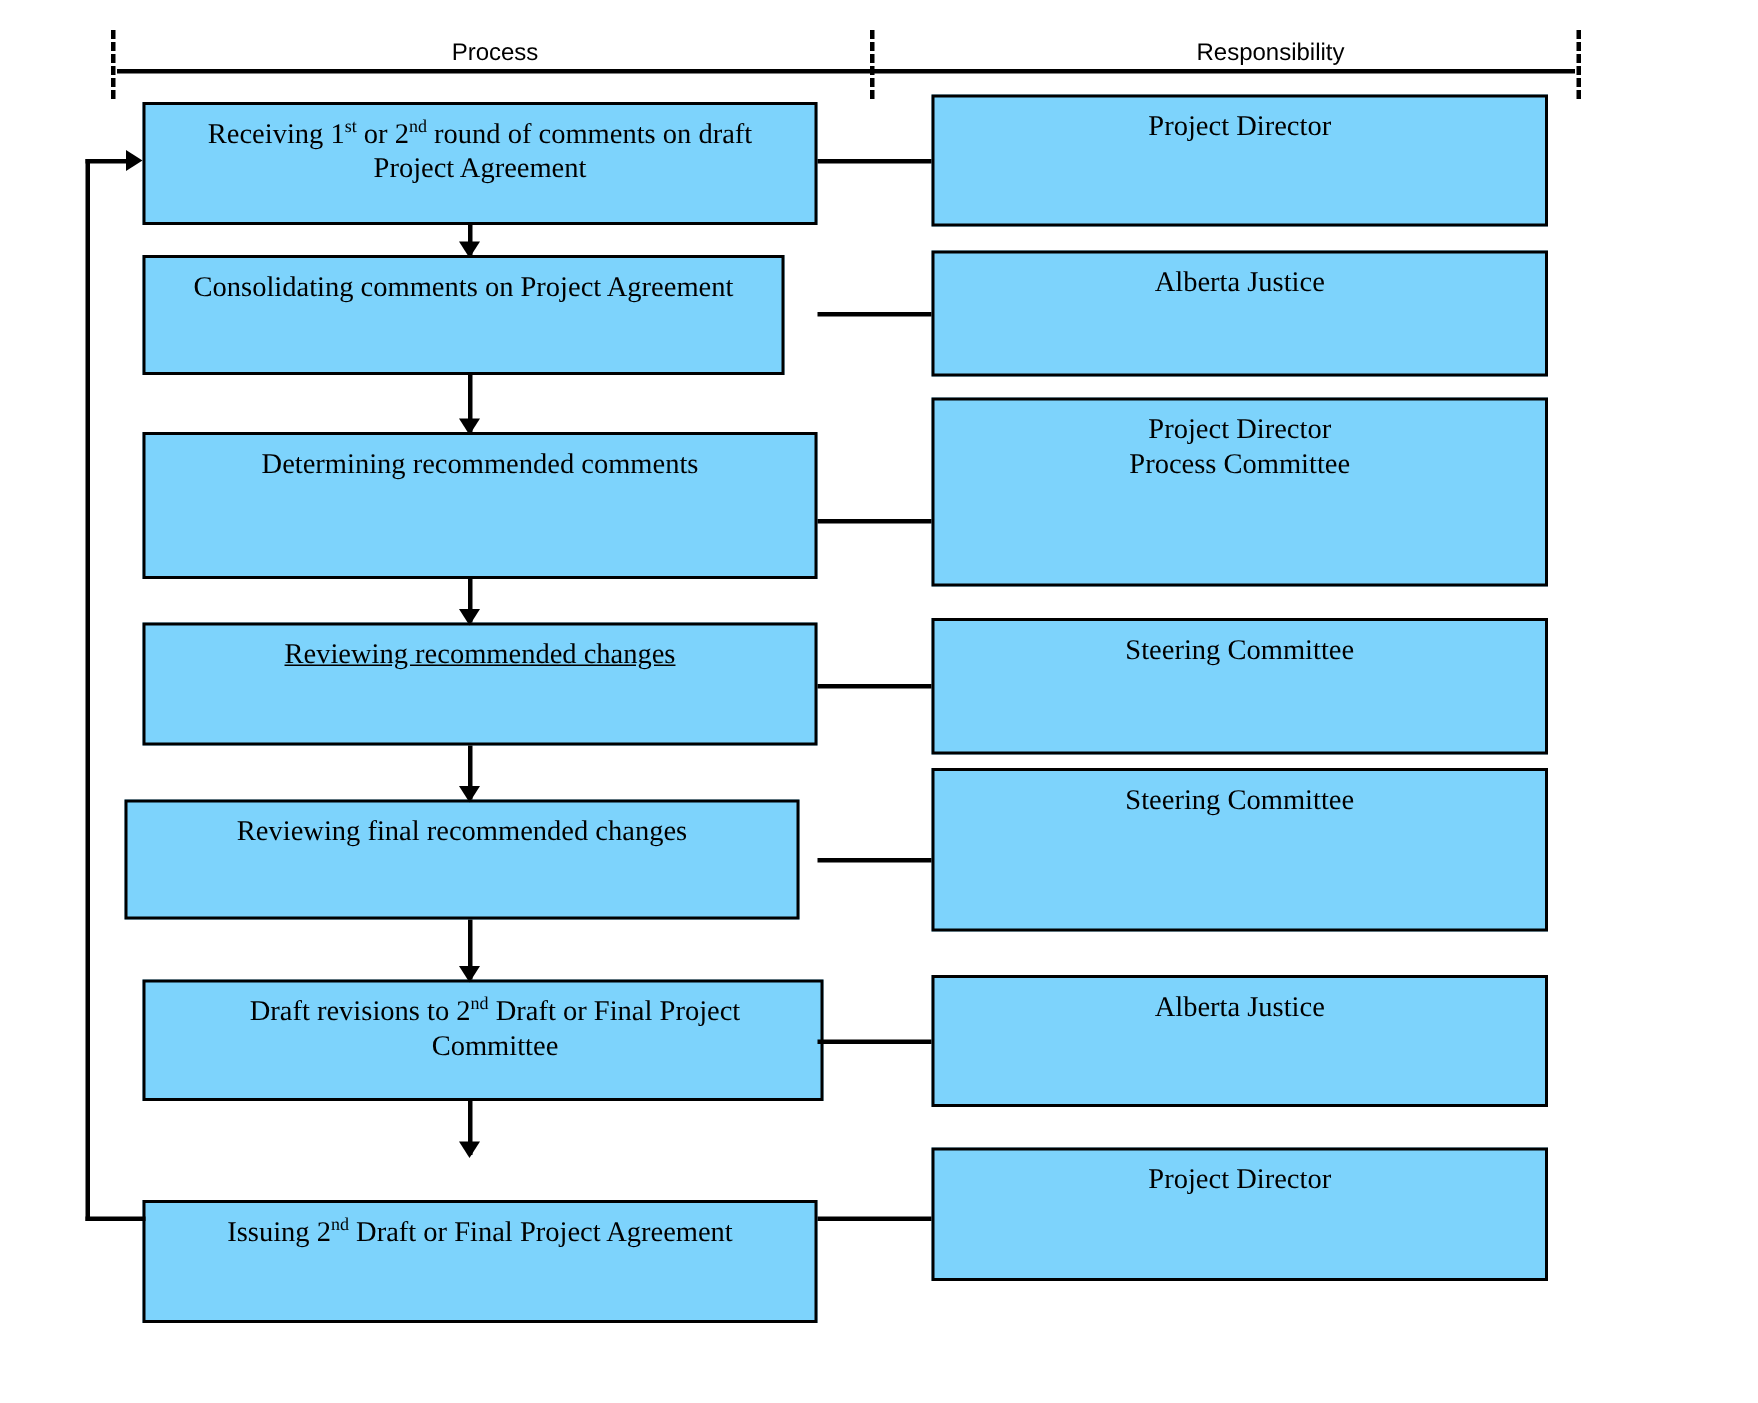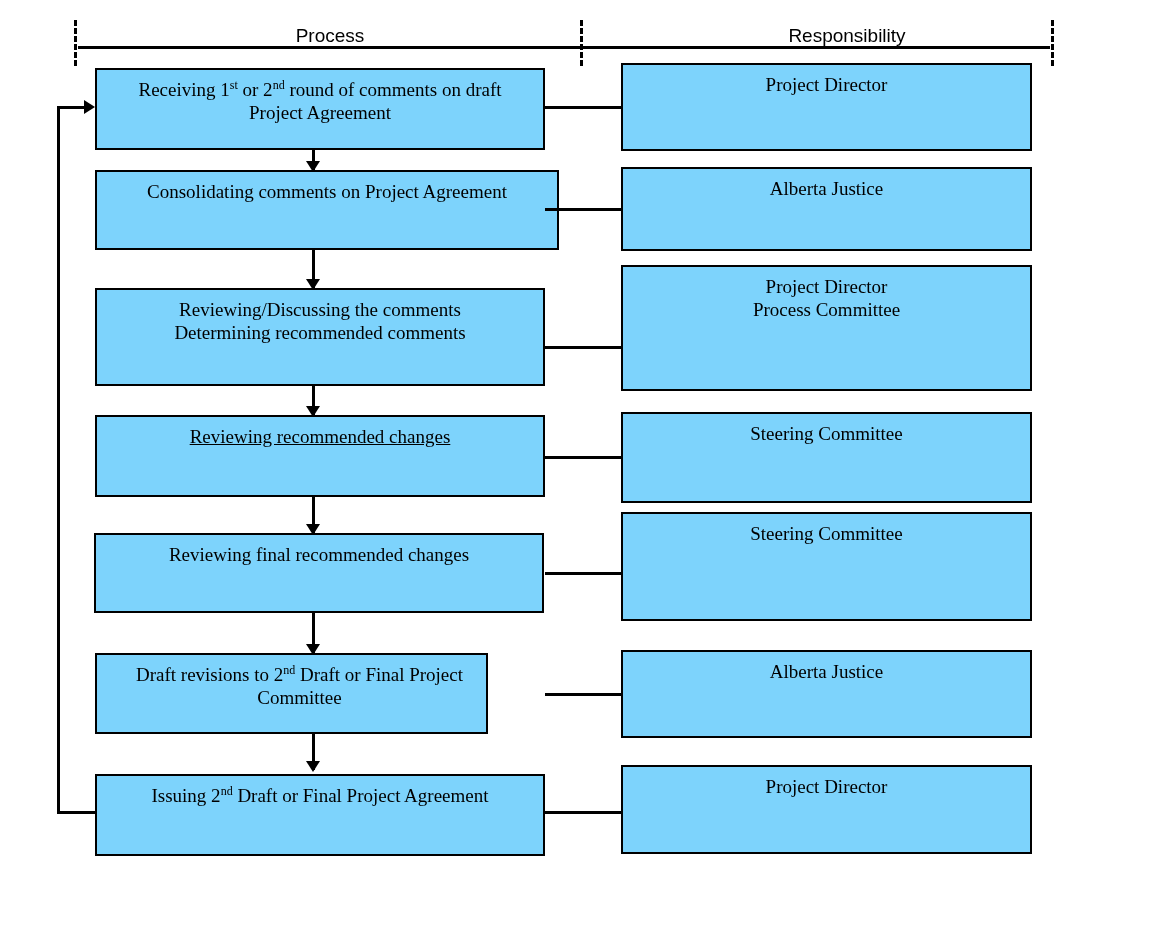--- a/index.html
+++ b/index.html
@@ -11,7 +11,7 @@
   .hdr-label{
     position:absolute;
     font-family:"Liberation Sans", sans-serif;
-    font-size:19px;
+    font-size:16px;
     line-height:19px;
     text-align:center;
     color:#000;

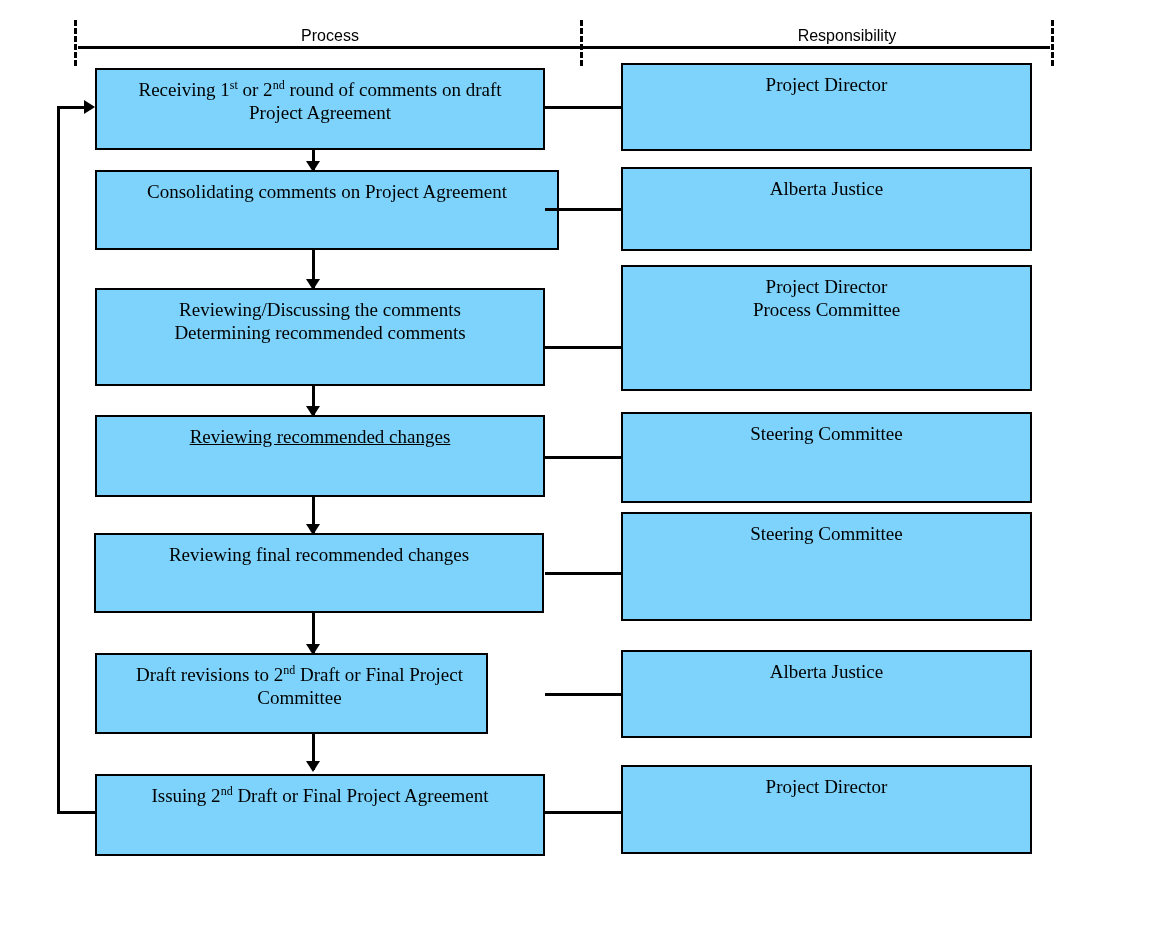--- a/index.html
+++ b/index.html
@@ -83,7 +83,7 @@
     <span class="ln">Project Agreement</span>
   </div>
 
-  <div class="node" style="left:95px; top:170px; width:464px; height:80px;">
+  <div class="node" style="left:95px; top:170px; width:428px; height:80px;">
     <span class="ln">Consolidating comments on Project Agreement</span>
   </div>
 

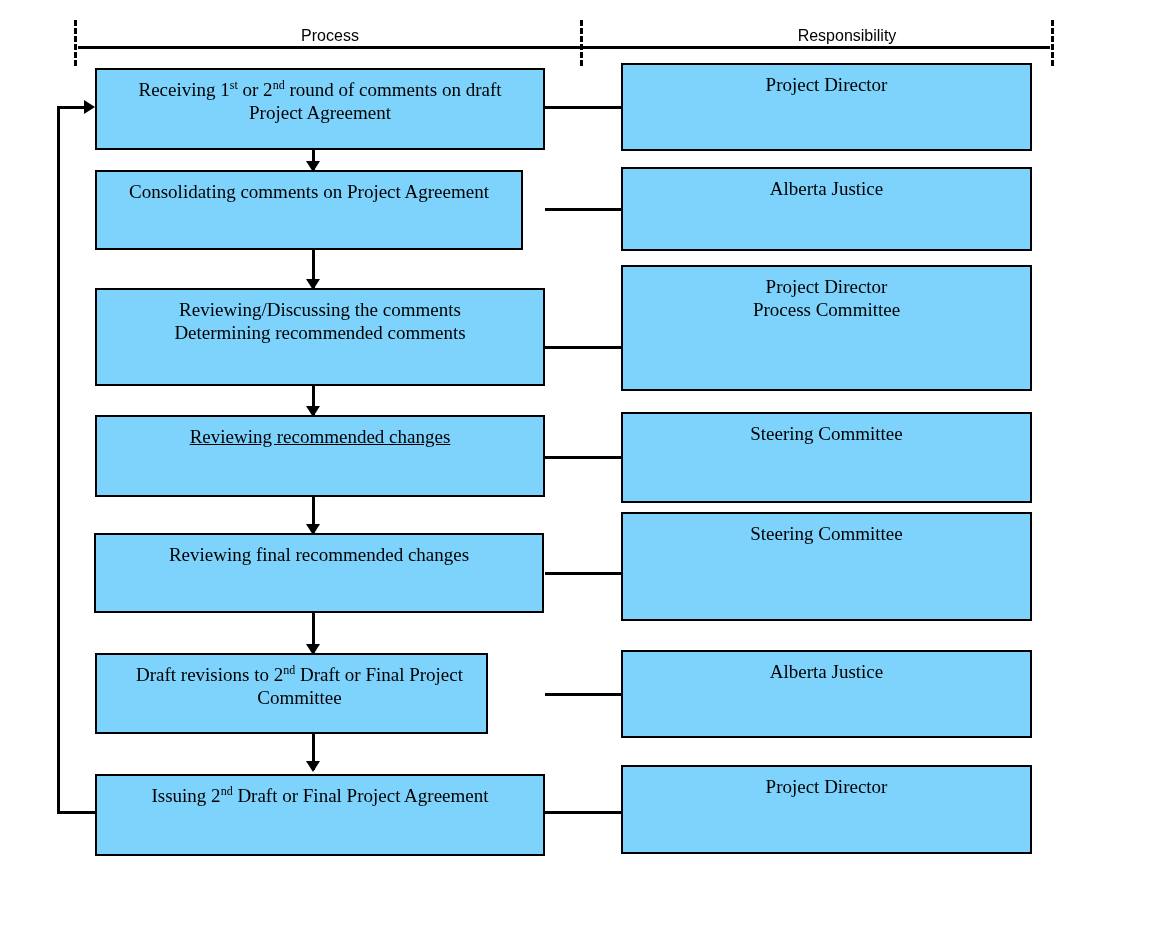--- a/index.html
+++ b/index.html
@@ -88,7 +88,6 @@
   </div>
 
   <div class="node" style="left:95px; top:288px; width:450px; height:98px;">
-    <span class="ln">Reviewing/Discussing the comments</span>
     <span class="ln">Determining recommended comments</span>
   </div>
 

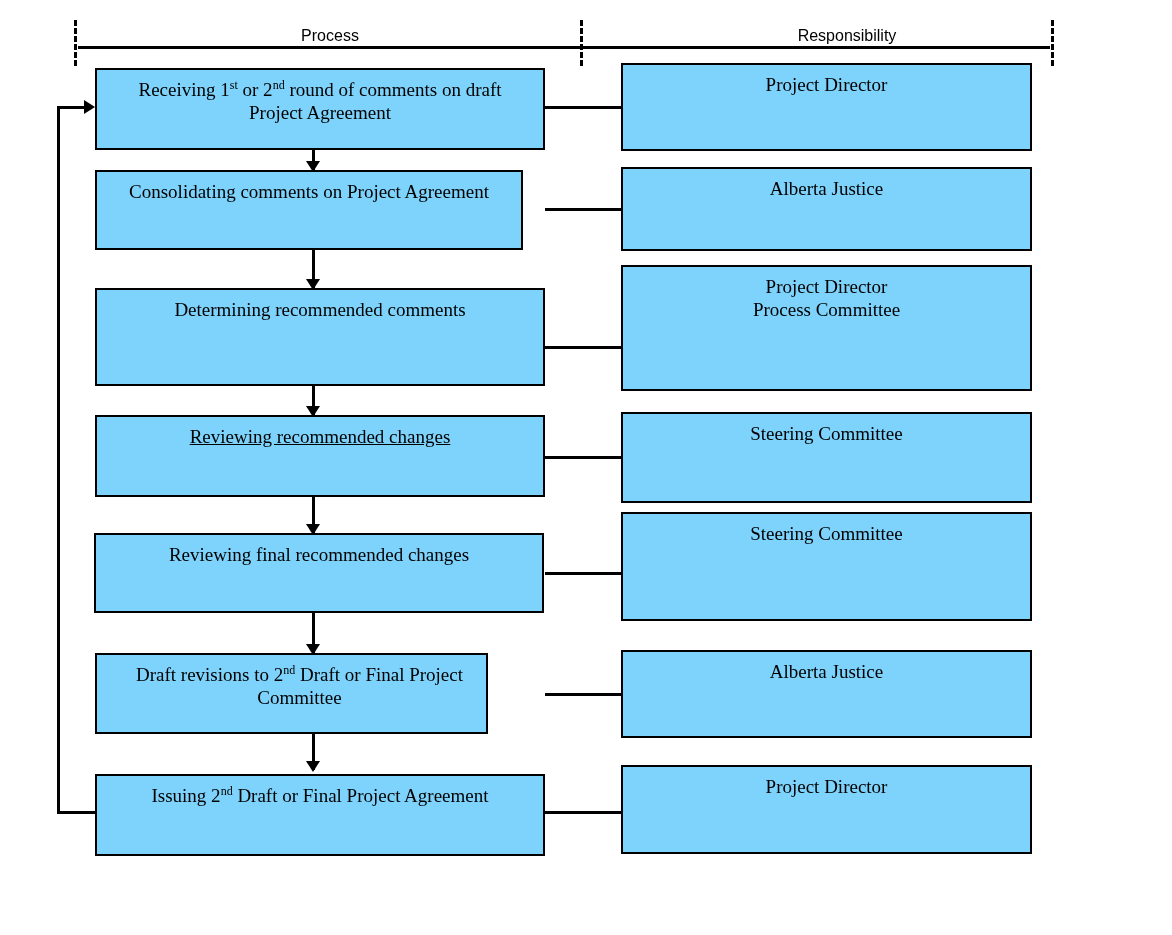--- a/index.html
+++ b/index.html
@@ -95,7 +95,7 @@
     <span class="ln">Reviewing recommended changes</span>
   </div>
 
-  <div class="node" style="left:94px; top:533px; width:450px; height:80px;">
+  <div class="node" style="left:83px; top:533px; width:450px; height:80px;">
     <span class="ln">Reviewing final recommended changes</span>
   </div>
 

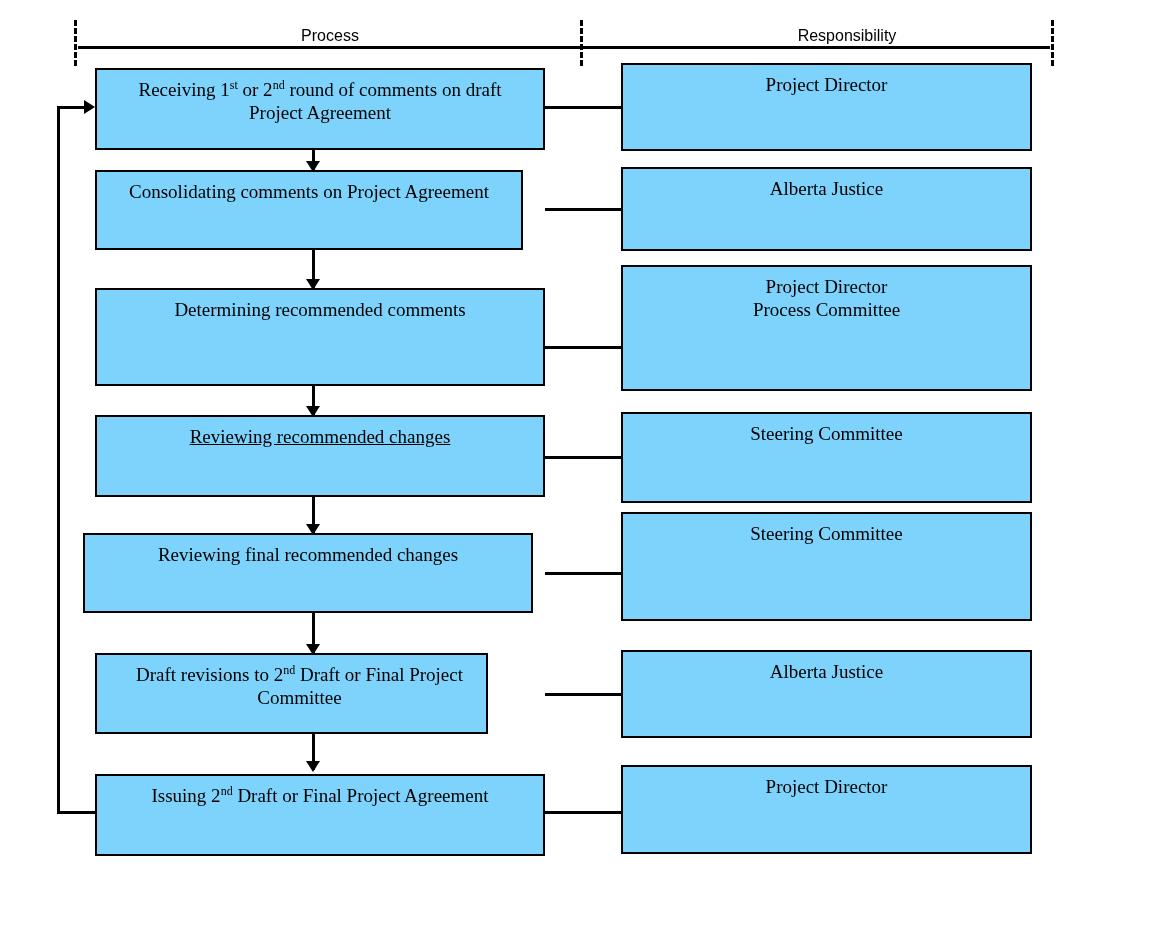--- a/index.html
+++ b/index.html
@@ -99,7 +99,7 @@
     <span class="ln">Reviewing final recommended changes</span>
   </div>
 
-  <div class="node" style="left:95px; top:653px; width:393px; height:81px;padding-left:16px;">
+  <div class="node" style="left:95px; top:653px; width:454px; height:81px;padding-left:16px;">
     <span class="ln">Draft revisions to 2<sup>nd</sup> Draft or Final Project</span>
     <span class="ln">Committee</span>
   </div>

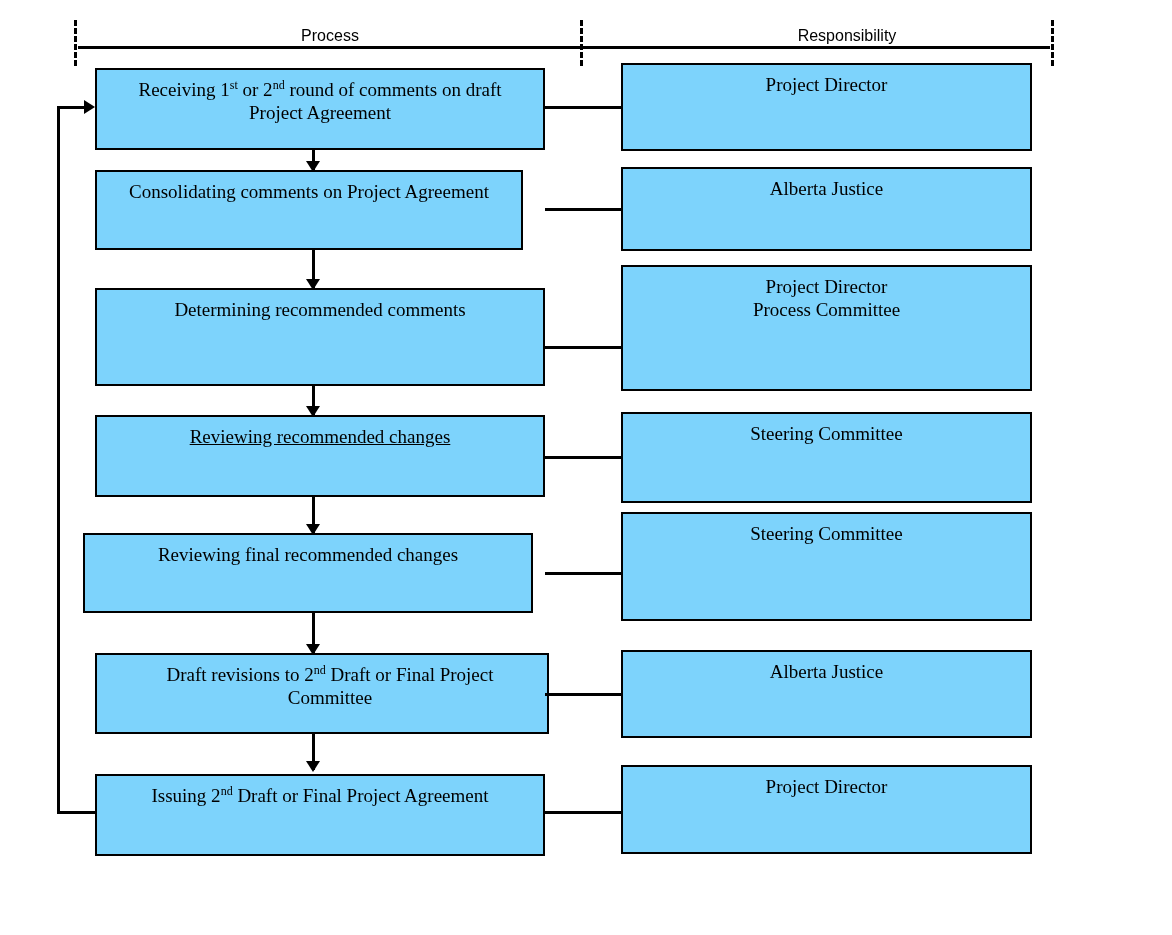--- a/index.html
+++ b/index.html
@@ -104,7 +104,7 @@
     <span class="ln">Committee</span>
   </div>
 
-  <div class="node" style="left:95px; top:774px; width:450px; height:82px;">
+  <div class="node" style="left:95px; top:800px; width:450px; height:82px;">
     <span class="ln">Issuing 2<sup>nd</sup> Draft or Final Project Agreement</span>
   </div>
 

